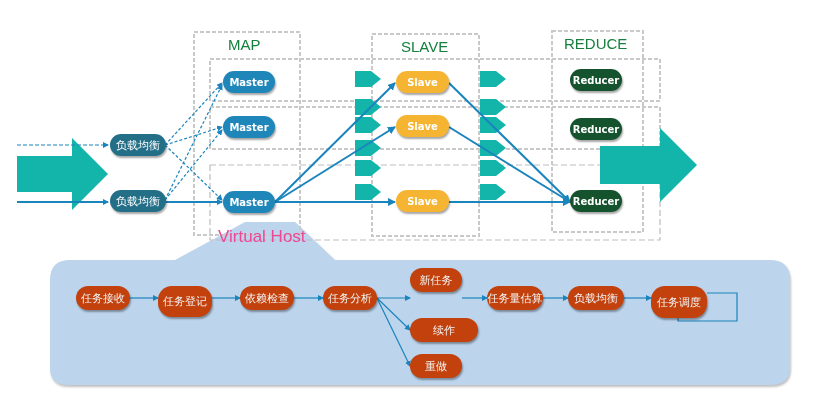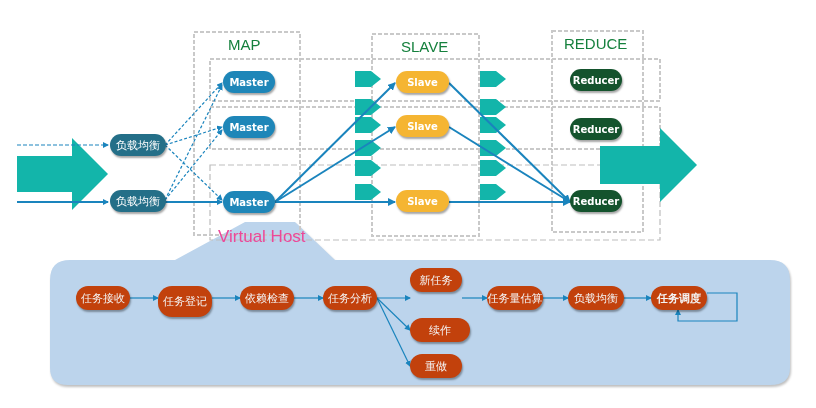--- a/index.html
+++ b/index.html
@@ -127,7 +127,7 @@
       <div class="node task" style="left: 410px; top: 268px; width: 52px; height: 24px;">新任务</div>
       <div class="node task" style="left: 487px; top: 286px; width: 56px; height: 24px;">任务量估算</div>
       <div class="node task" style="left: 568px; top: 286px; width: 56px; height: 24px;">负载均衡</div>
-      <div class="node task" style="left: 651px; top: 286px; width: 56px; height: 24px; font-weight: bold;">任务调度</div>
+      <div class="node task" style="left: 651px; top: 286px; width: 56px; height: 32px;">任务调度</div>
       <div class="node task" style="left: 410px; top: 318px; width: 60px; height: 24px;">续作</div>
       <div class="node task" style="left: 410px; top: 354px; width: 52px; height: 24px;">重做</div>
     </div>

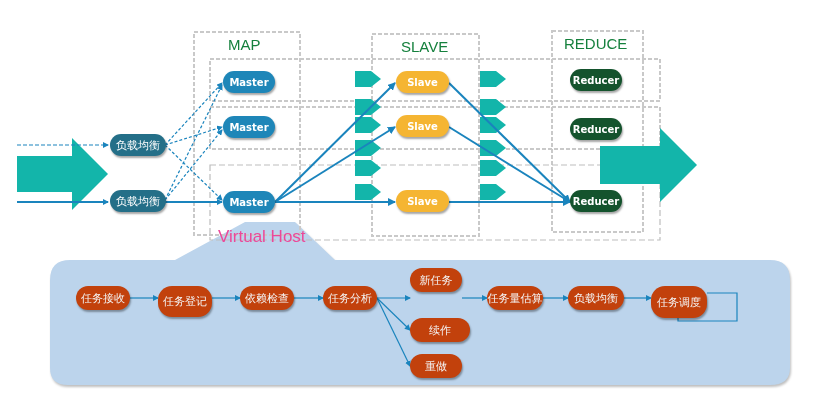--- a/index.html
+++ b/index.html
@@ -128,7 +128,7 @@
       <div class="node task" style="left: 487px; top: 286px; width: 56px; height: 24px;">任务量估算</div>
       <div class="node task" style="left: 568px; top: 286px; width: 56px; height: 24px;">负载均衡</div>
       <div class="node task" style="left: 651px; top: 286px; width: 56px; height: 32px;">任务调度</div>
-      <div class="node task" style="left: 410px; top: 318px; width: 60px; height: 24px;">续作</div>
+      <div class="node task" style="left: 410px; top: 318px; width: 68px; height: 24px;">续作</div>
       <div class="node task" style="left: 410px; top: 354px; width: 52px; height: 24px;">重做</div>
     </div>
 </div>

